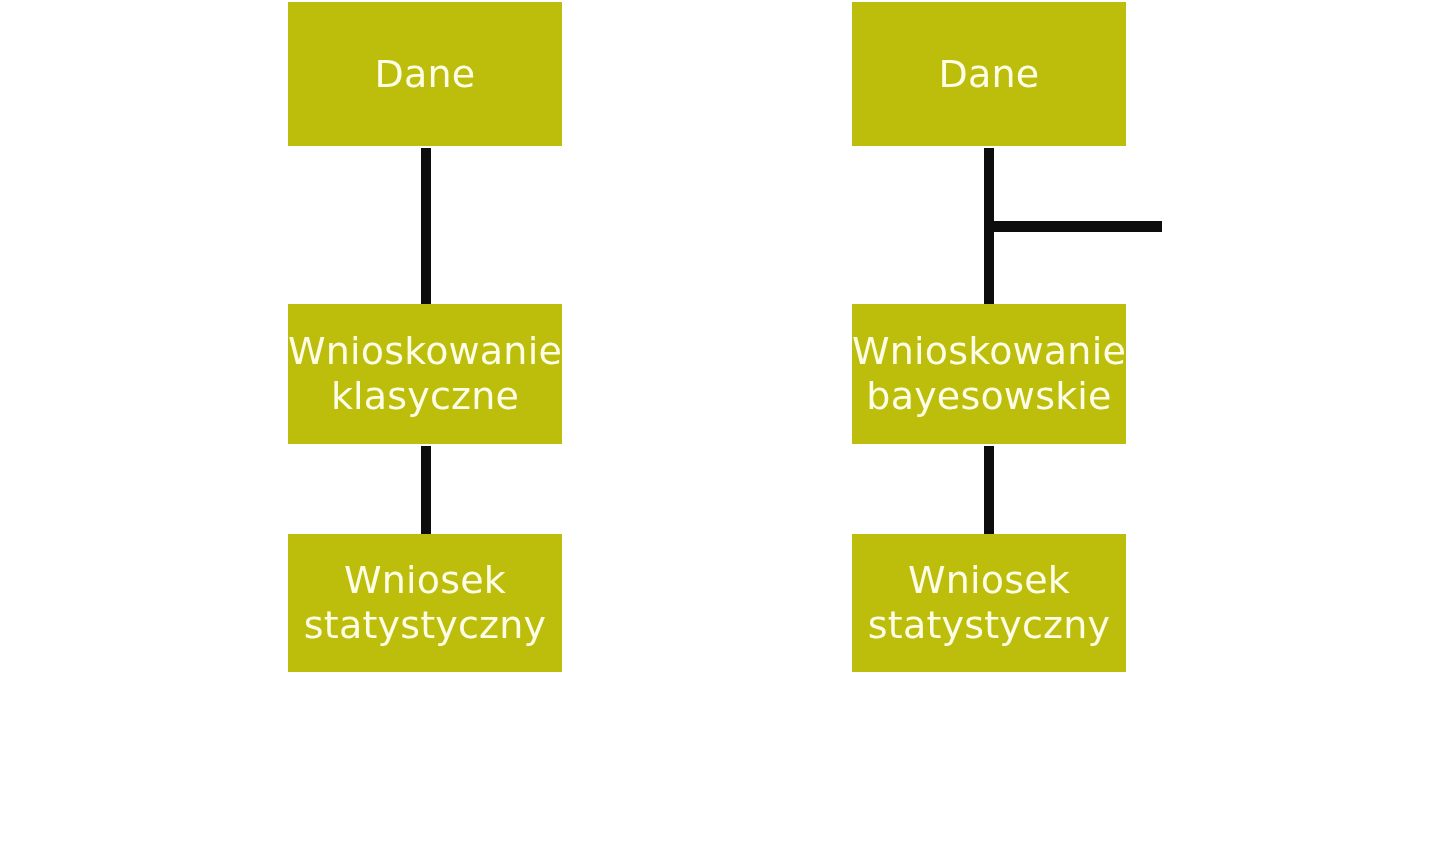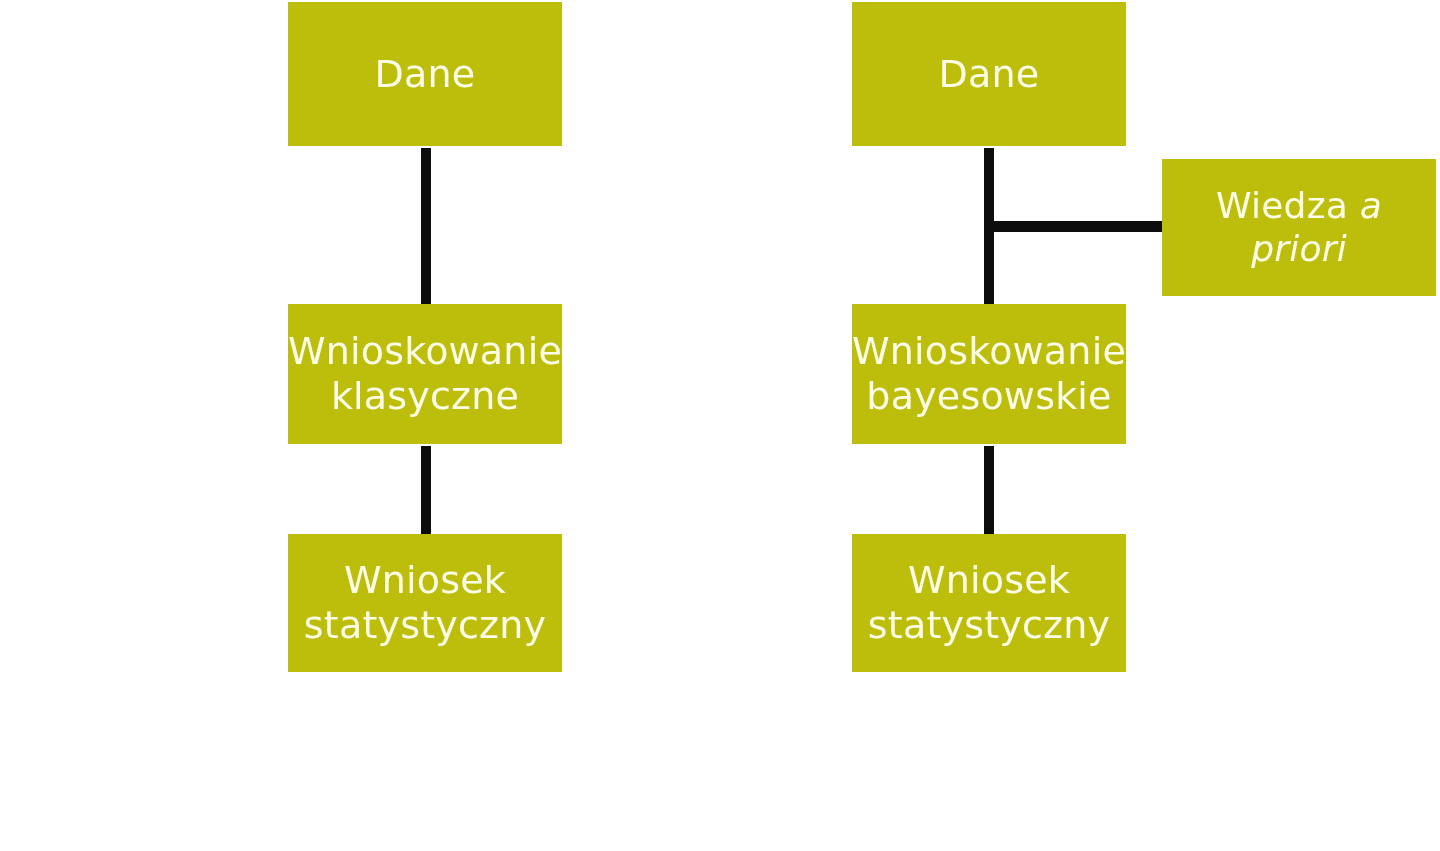--- a/index.html
+++ b/index.html
@@ -178,9 +178,6 @@
 statystyczny</span>
   </div>
 
-  <div class="node" id="node-prior">
-    <span class="label"><span>Wiedza </span><em>a priori</em></span>
-  </div>
 
 </div>
 

